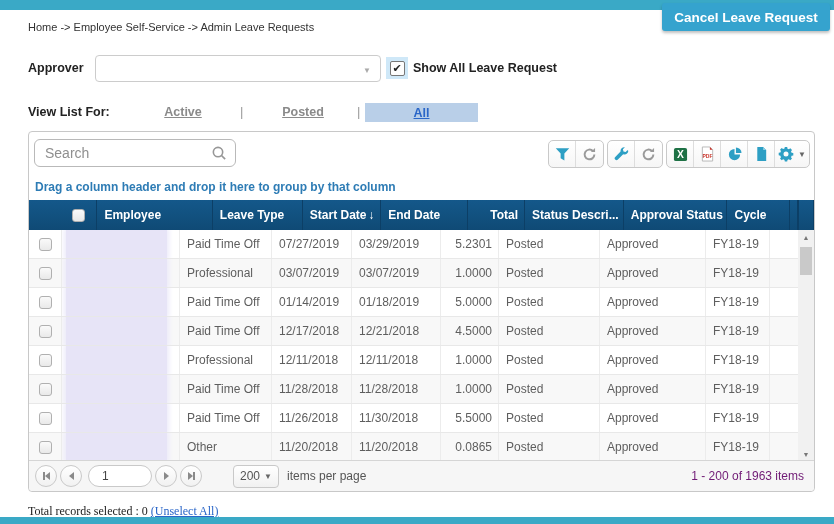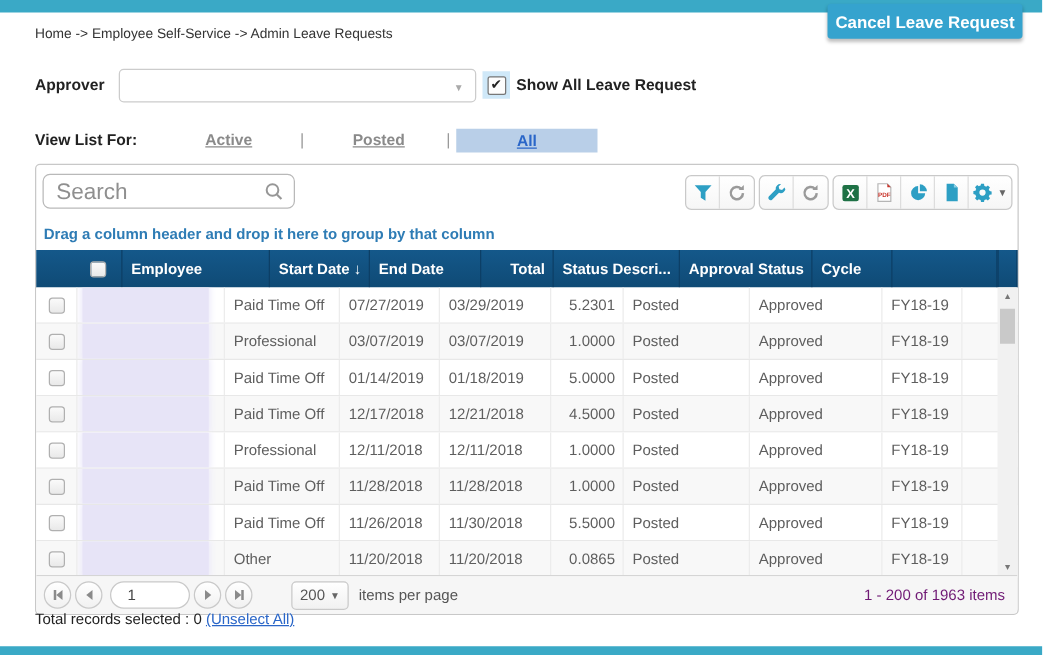--- a/index.html
+++ b/index.html
@@ -12,7 +12,7 @@
   .bottombar { position:absolute; left:0; top:517px; width:834px; height:7px; background:#3AA9C6; }
 
   
-  .cancel-btn { position:absolute; left:662px; top:3px; width:156px; height:28px;
+  .cancel-btn { position:absolute; left:662px; top:3px; width:168px; height:28px;
     background:#35A3CE; color:#fff; font-size:13.5px; font-weight:bold; border:none;
     border-radius:3px; box-shadow:0 2px 3px rgba(0,0,0,.25); cursor:pointer; }
 

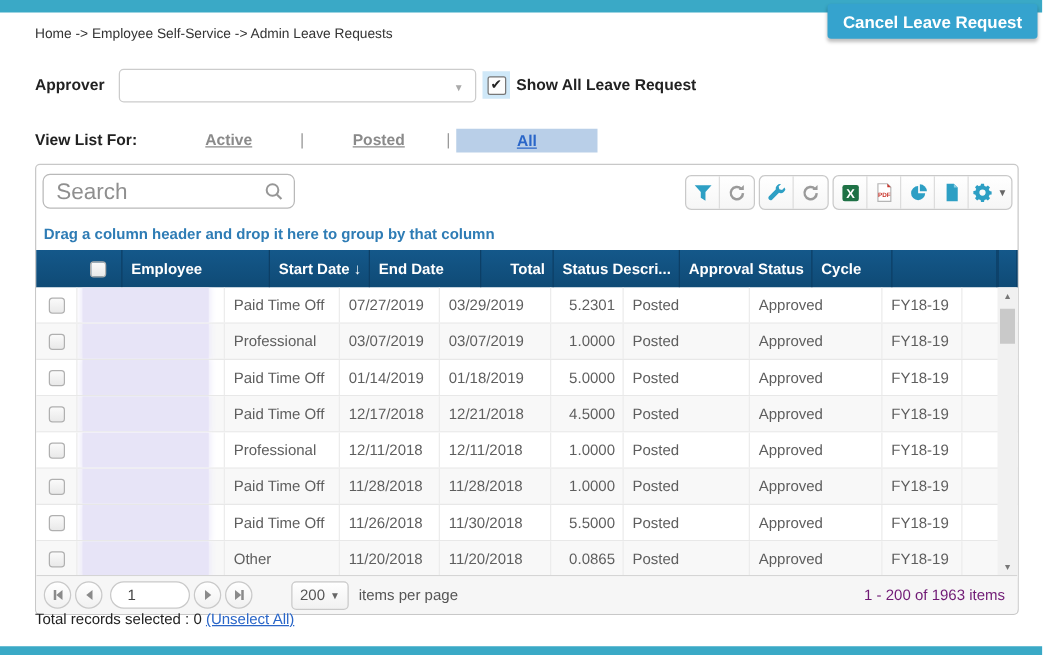--- a/index.html
+++ b/index.html
@@ -50,7 +50,7 @@
   .grid-toolbar { position:relative; height:44px; }
   .search-wrap { position:absolute; left:5px; top:7px; width:202px; height:28px; }
   .search-input { width:100%; height:100%; border:1px solid #b9b9b9; border-radius:6px;
-    padding:0 46px 0 10px; font-size:18px; color:#444; font-family:inherit; }
+    padding:0 46px 0 10px; font-size:14px; color:#444; font-family:inherit; }
   .search-input::placeholder { color:#8f8f8f; }
   .search-wrap svg { position:absolute; right:8px; top:6px; }
   .igroups { position:absolute; right:4px; top:8px; display:flex; gap:3px; align-items:center; }

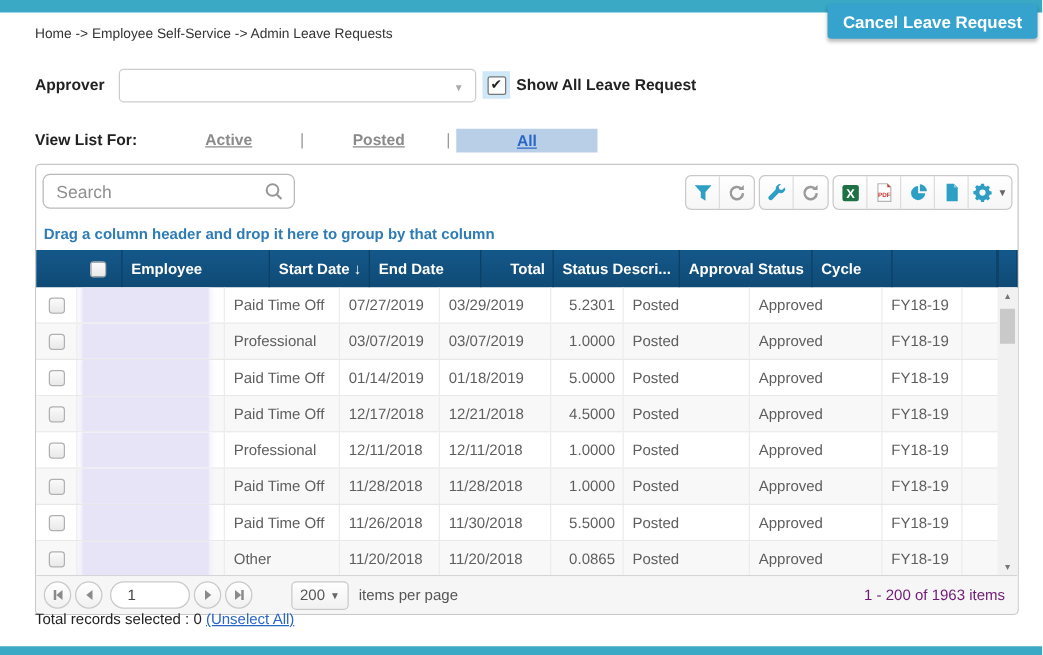--- a/index.html
+++ b/index.html
@@ -242,6 +242,7 @@
           <span class="cb"></span>
         </div>
       <div class="th c-emp">Employee</div>
+      <div class="th c-lt">Leave Type</div>
       <div class="th c-sd">
         <span>Start Date</span>
         <span class="sort-arrow">↓</span>

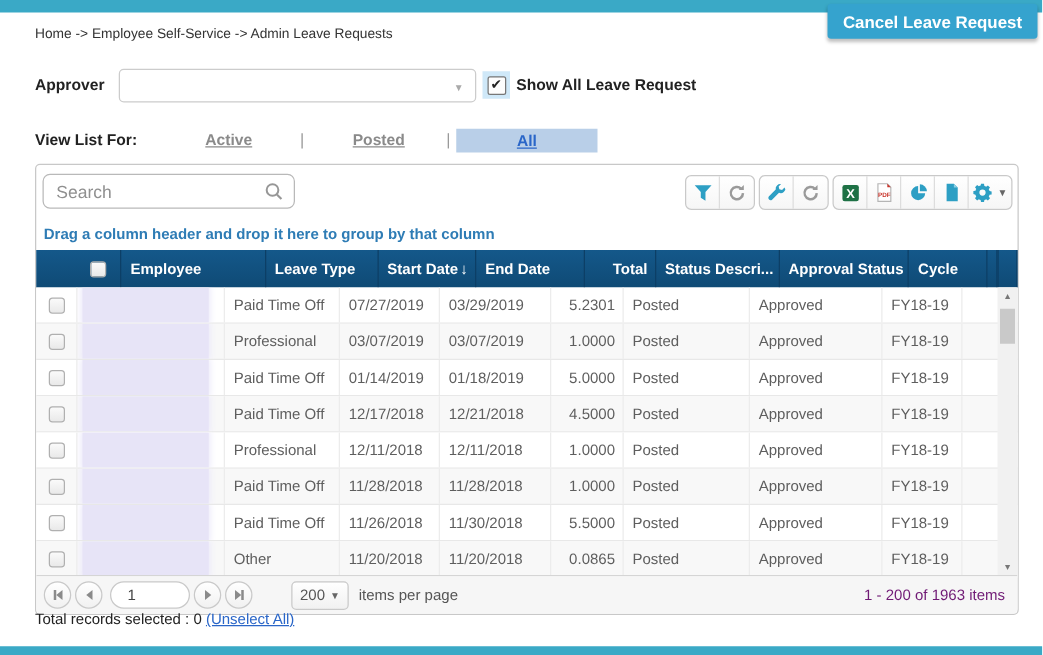--- a/index.html
+++ b/index.html
@@ -124,7 +124,7 @@
   .range-label { margin-left:auto; padding-right:10px; color:#701a75; }
 
   
-  .footer-note { position:absolute; left:28px; top:488px; font-size:12px; color:#222; }
+  .footer-note { position:absolute; left:28px; top:504px; font-size:12px; color:#222;font-family:Liberation Serif, serif; }
   .footer-note a { color:#2A66C8; text-decoration:underline; cursor:pointer; }
 
   svg { display:block; }

